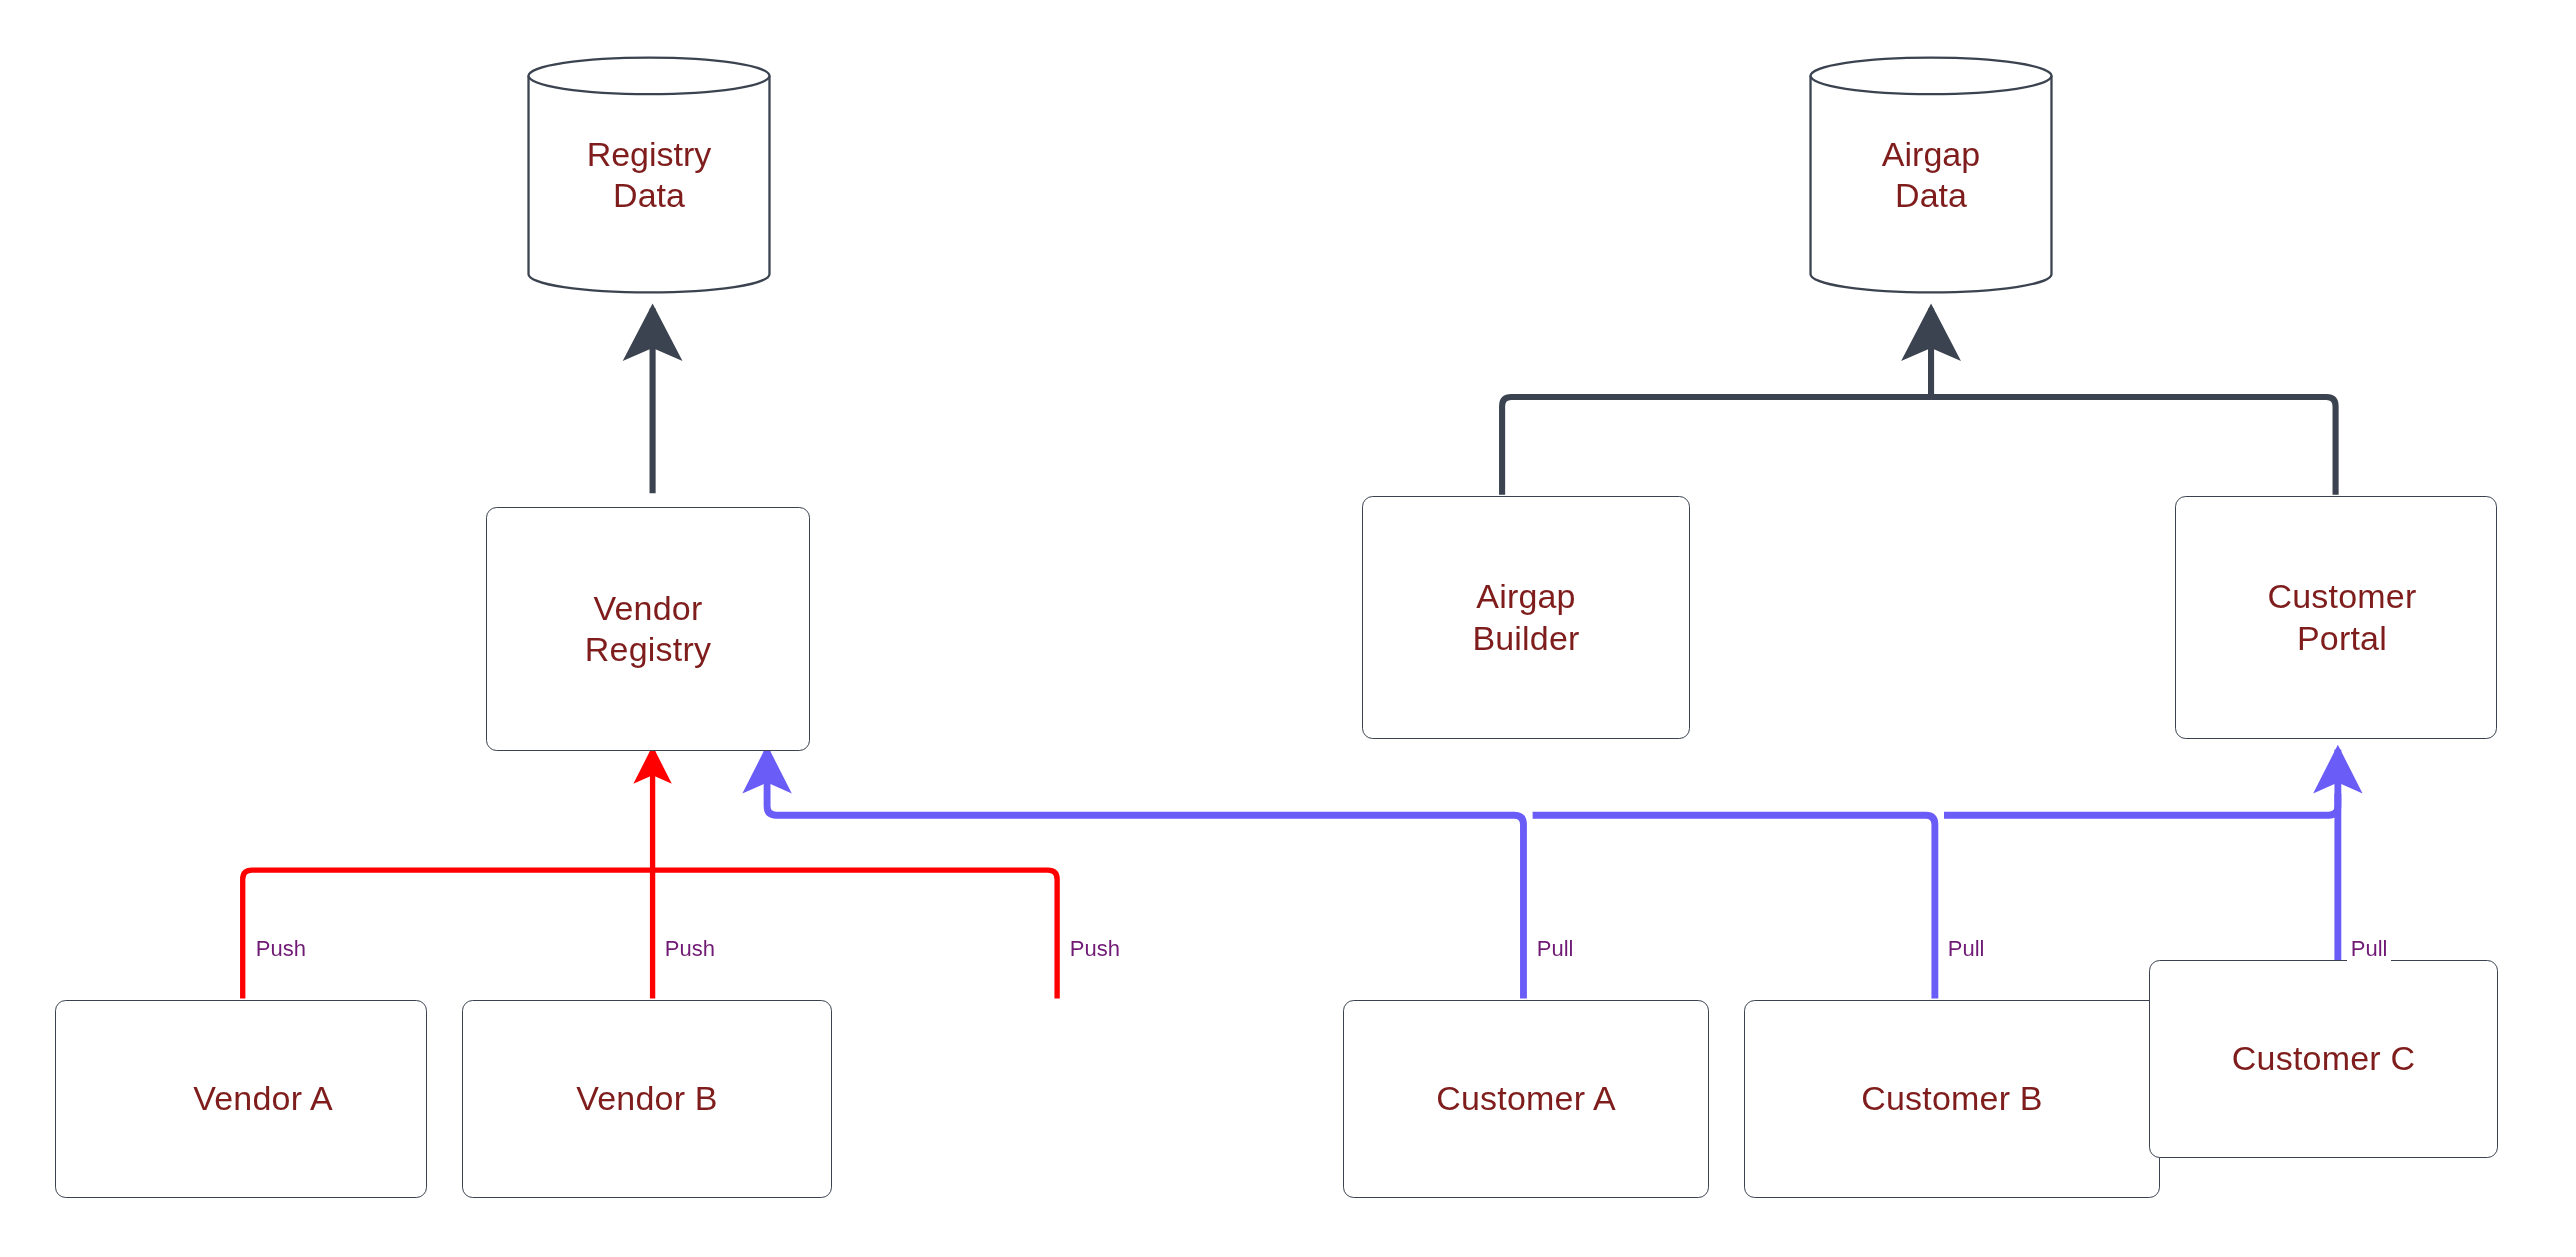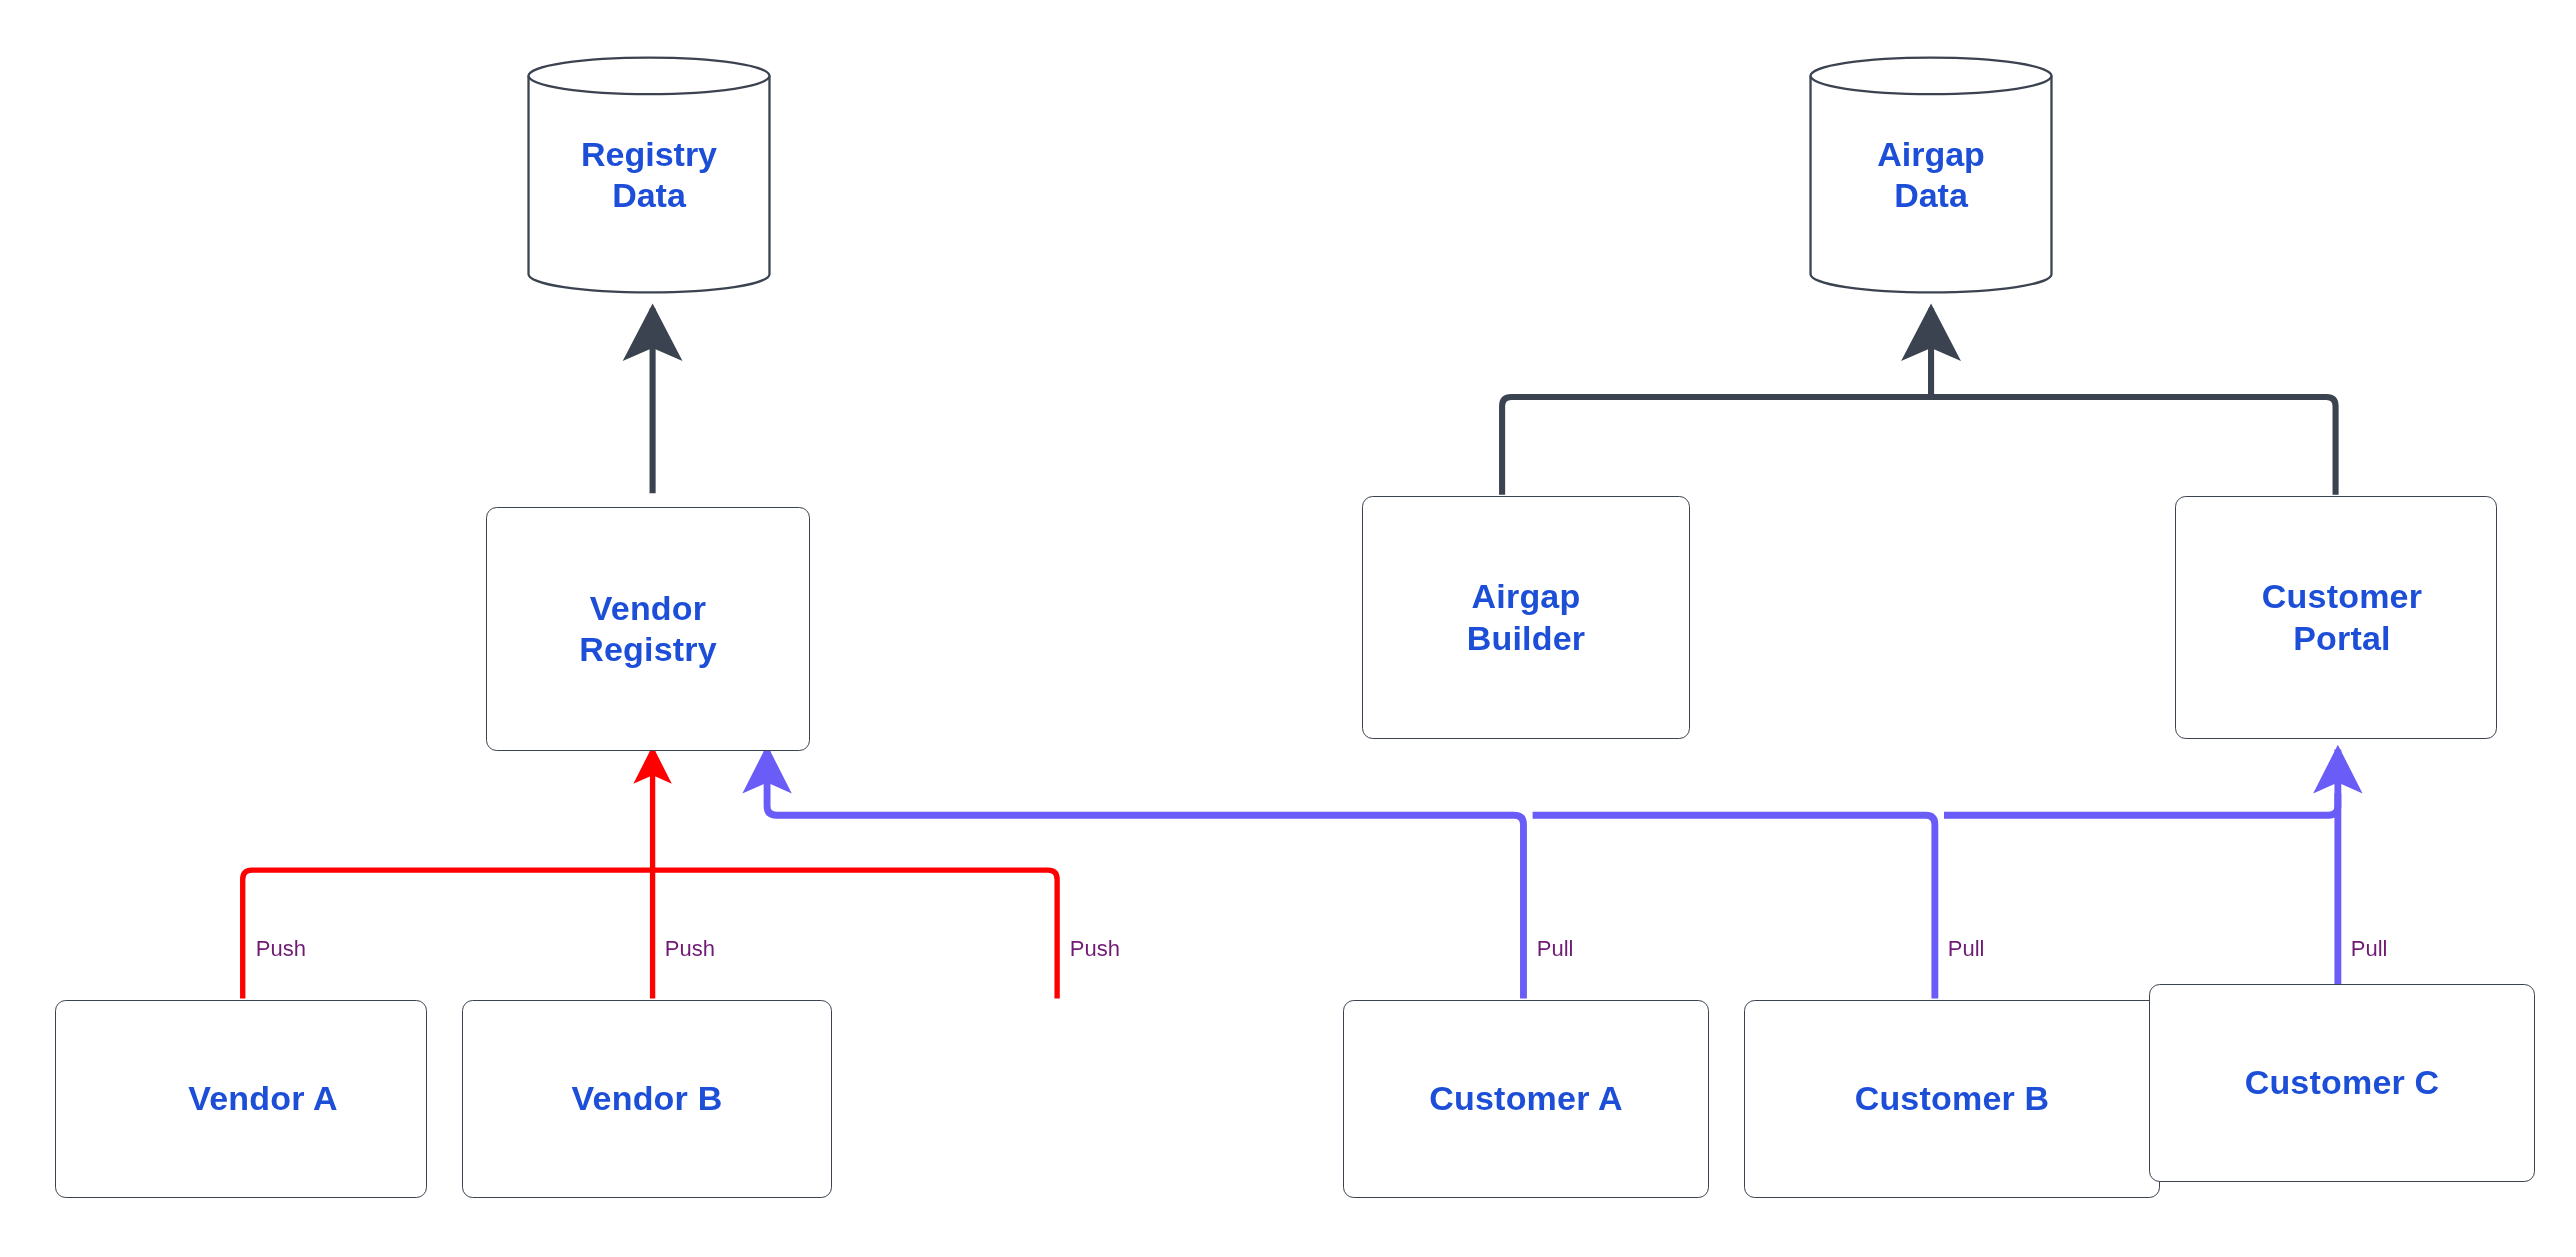--- a/index.html
+++ b/index.html
@@ -8,7 +8,7 @@
   #stage{position:relative;width:2576px;height:1258px;background:#ffffff;overflow:hidden;}
   #wires{position:absolute;left:0;top:0;width:2576px;height:1258px;}
   .node{position:absolute;box-sizing:border-box;display:flex;align-items:center;
-        justify-content:center;text-align:center;color:#1d4ed8;background:#ffffff;font-weight:bold;}
+        justify-content:center;text-align:center;color:#7f1d1d;background:#ffffff;}
   .box{border:1.9px solid #3b4350;border-radius:10.7px;}
   .box .lbl{font-size:34px;line-height:1.22;letter-spacing:0.2px;}
   .cyl{background:transparent;border:none;}

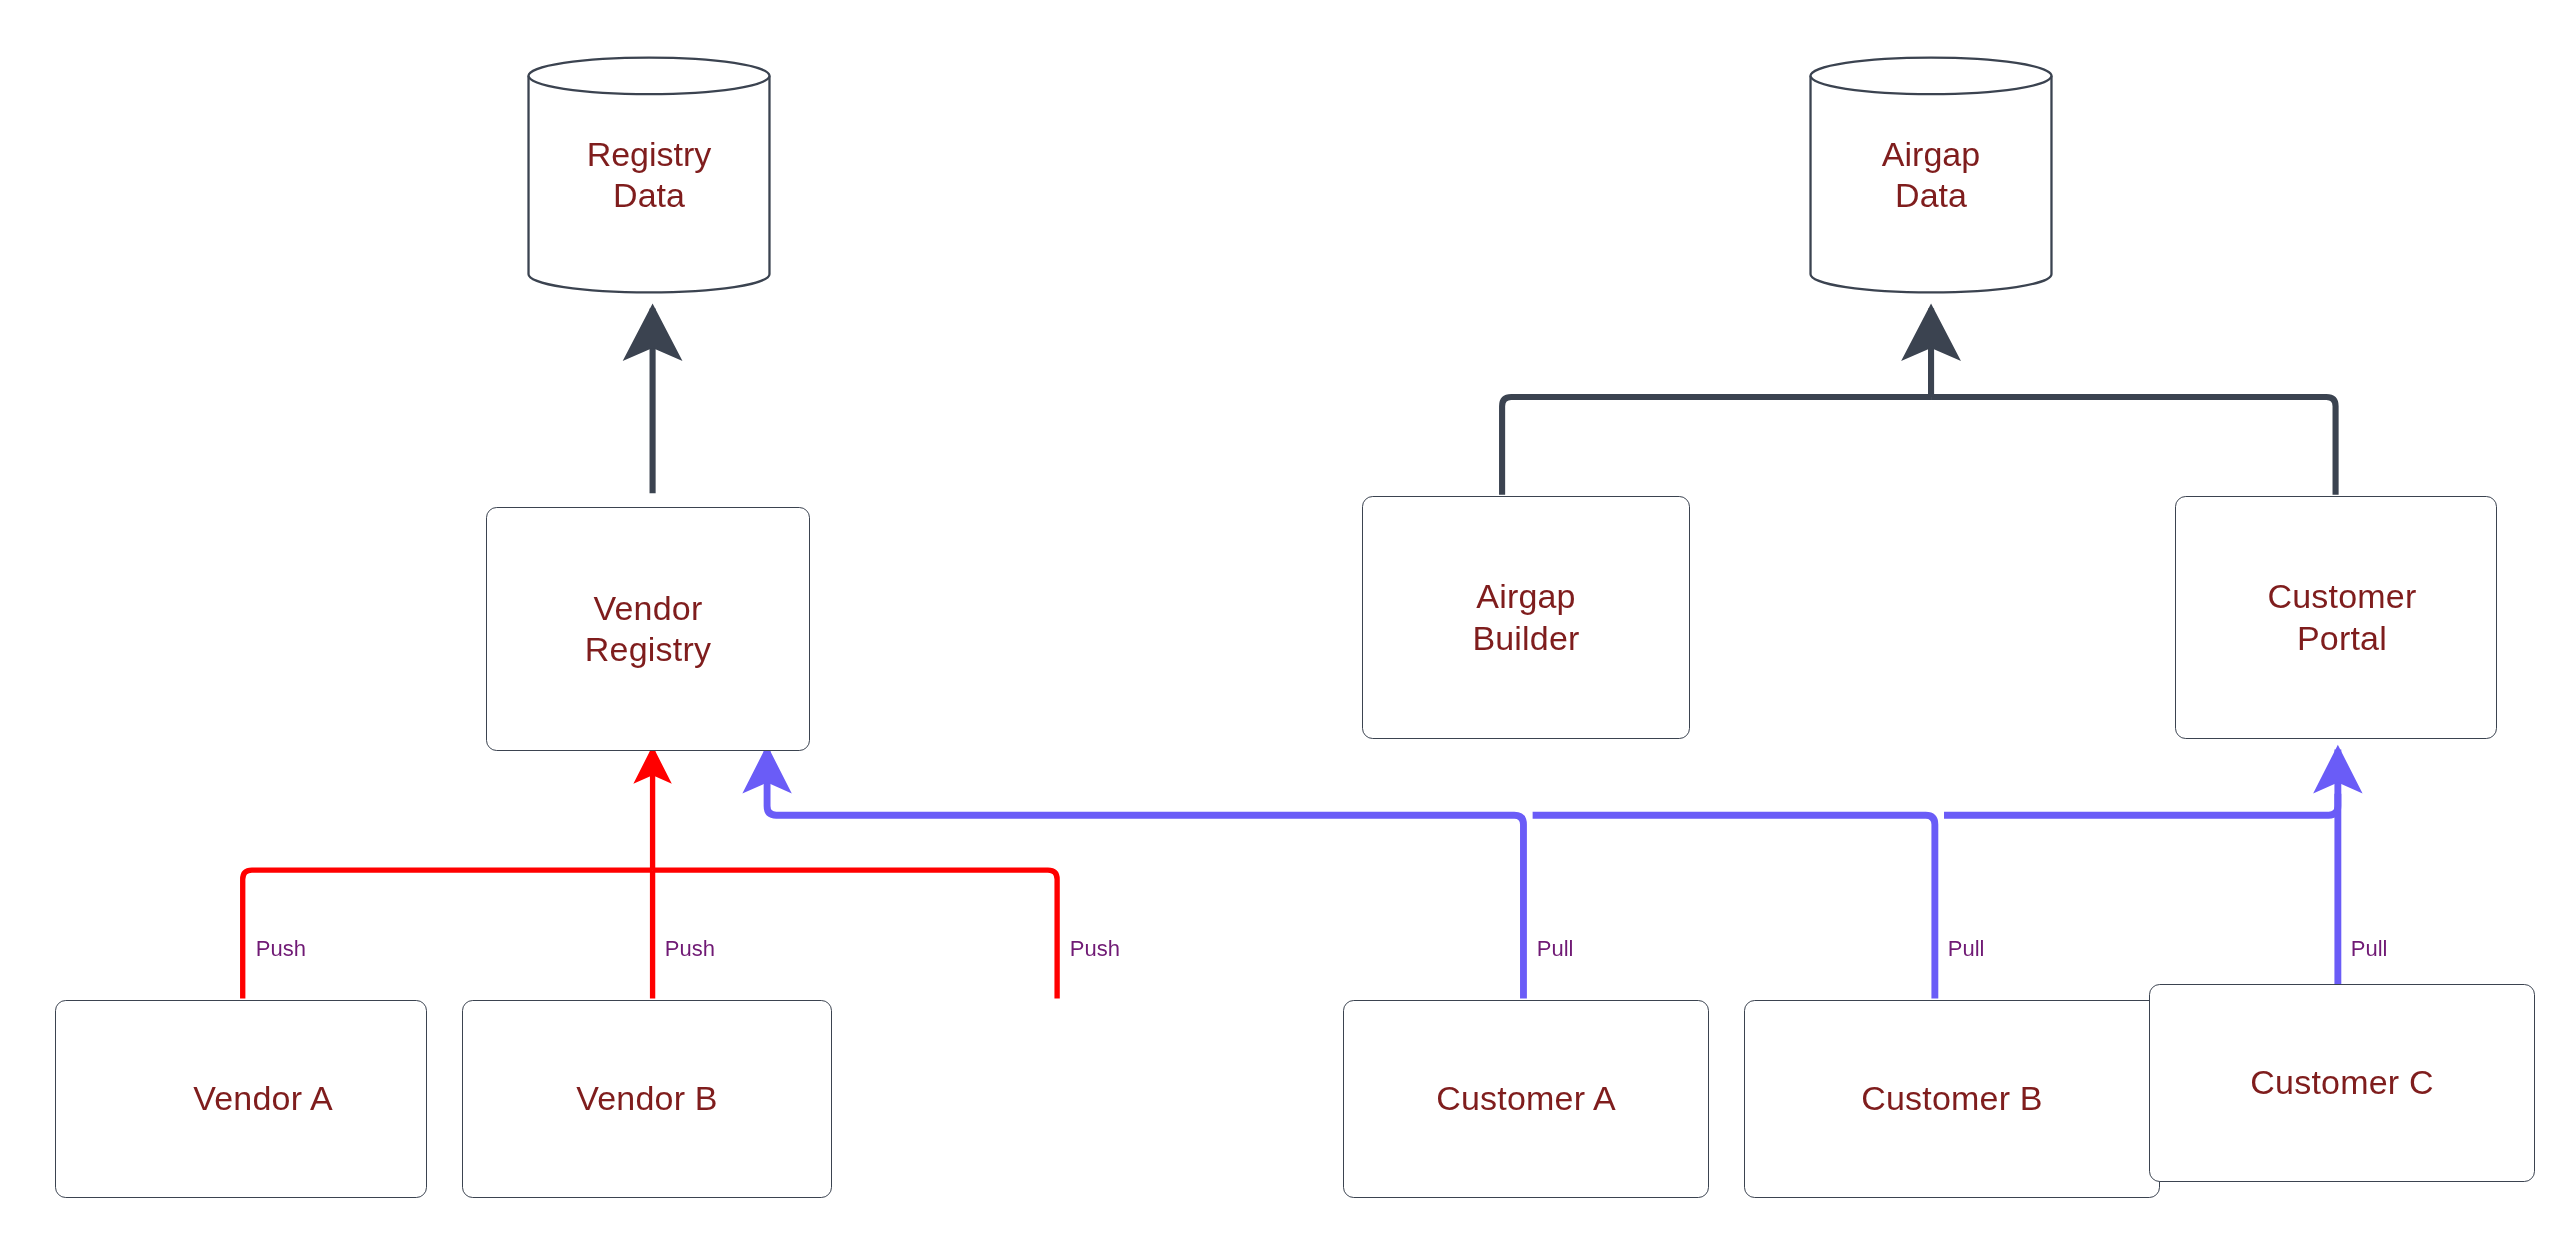--- a/index.html
+++ b/index.html
@@ -108,7 +108,7 @@
   <div class="node box" style="left:1744px;top:1000px;width:416px;height:198px;">
     <div class="lbl">Customer B</div>
   </div>
-  <div class="node box" style="left:2149px;top:984px;width:386px;height:198px;justify-content:center;">
+  <div class="node box" style="left:2149px;top:960px;width:349px;height:198px;justify-content:center;">
     <div class="lbl">Customer C</div>
   </div>
 

